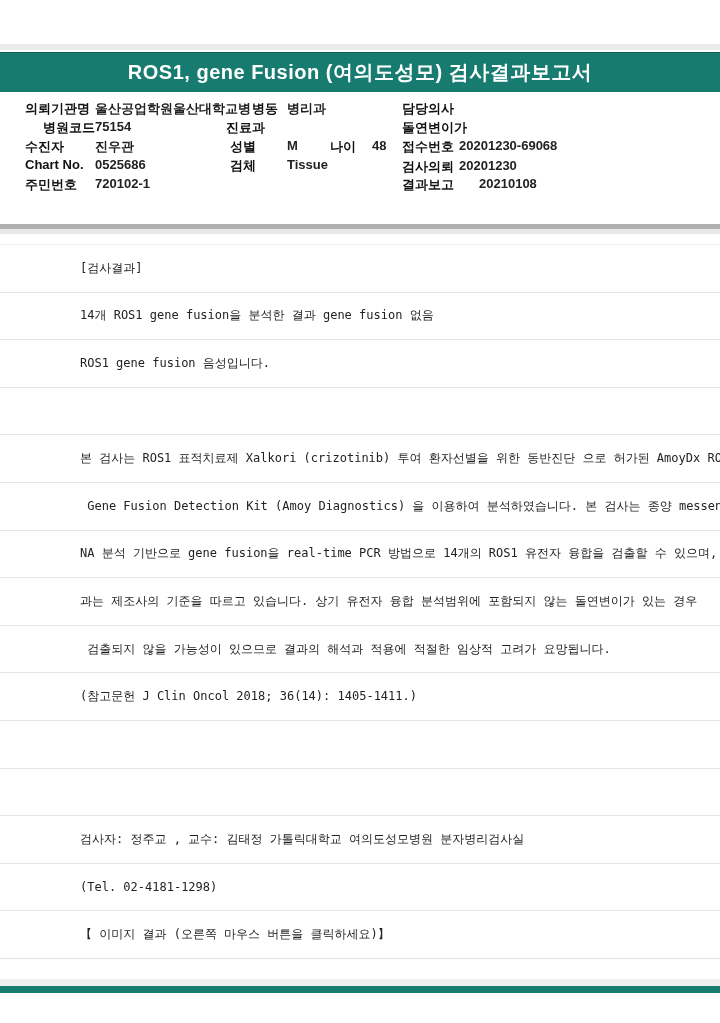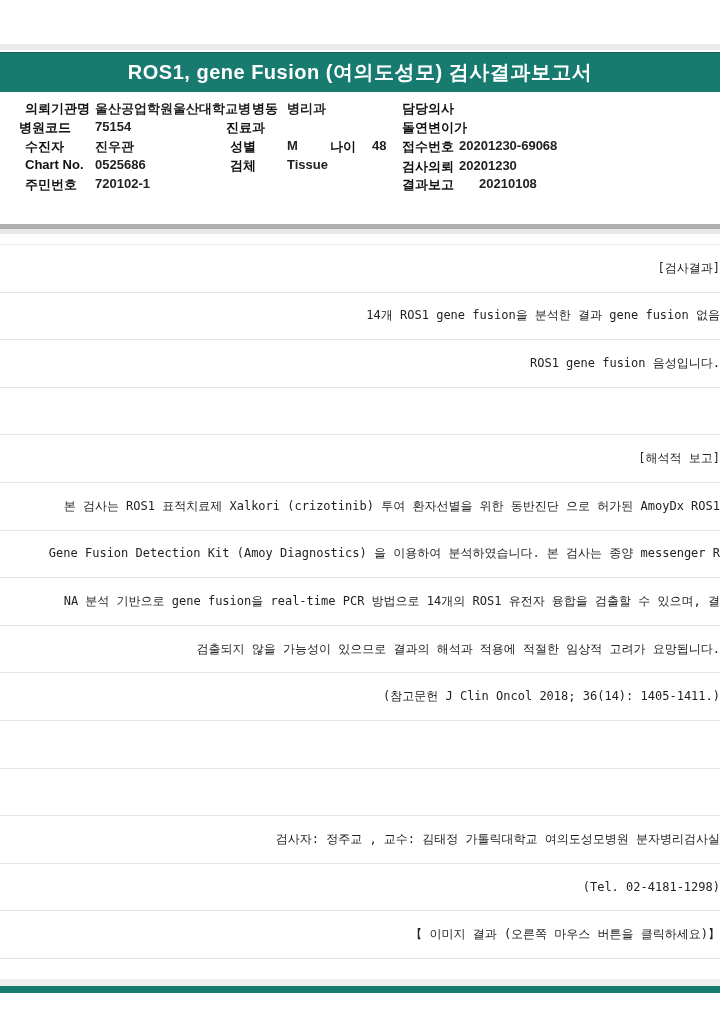--- a/index.html
+++ b/index.html
@@ -52,7 +52,7 @@
     <span class="lab" style="left:402px;top:8px">담당의사</span>
     <span class="val" style="left:459px;top:8px"></span>
 
-    <span class="lab" style="left:19px;top:27px">병원코드</span>
+    <span class="lab" style="left:43px;top:27px">병원코드</span>
     <span class="val" style="left:95px;top:27px">75154</span>
     <span class="lab" style="left:226px;top:27px">진료과</span>
     <span class="val" style="left:287px;top:27px"></span>

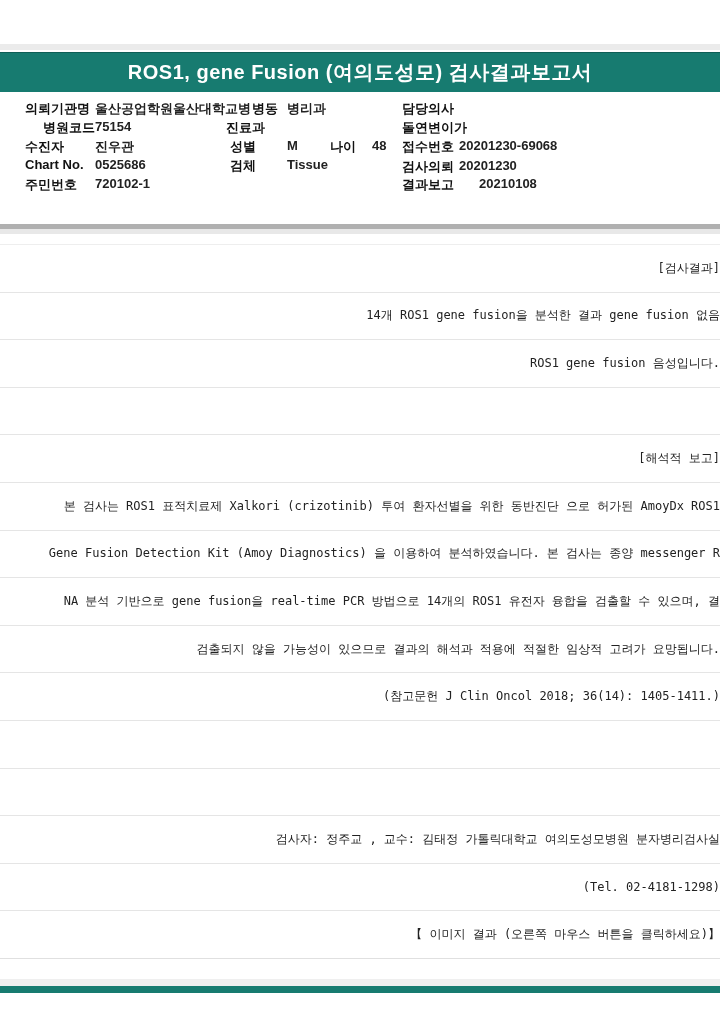--- a/index.html
+++ b/index.html
@@ -25,7 +25,7 @@
     box-sizing:border-box; height:47.6px; border-top:1px solid #e5e5e5;
     display:flex; align-items:center; padding-left:80px;
     font-family:"DejaVu Sans Mono", monospace; font-size:12px; color:#222;
-    white-space:pre; overflow:hidden;justify-content:flex-end;
+    white-space:pre; overflow:hidden;
   }
   .report-row:first-child { border-top-color:#eeeeee; }
   .body-end { border-top:1px solid #e0e0e0; height:20px; background:#ffffff; }

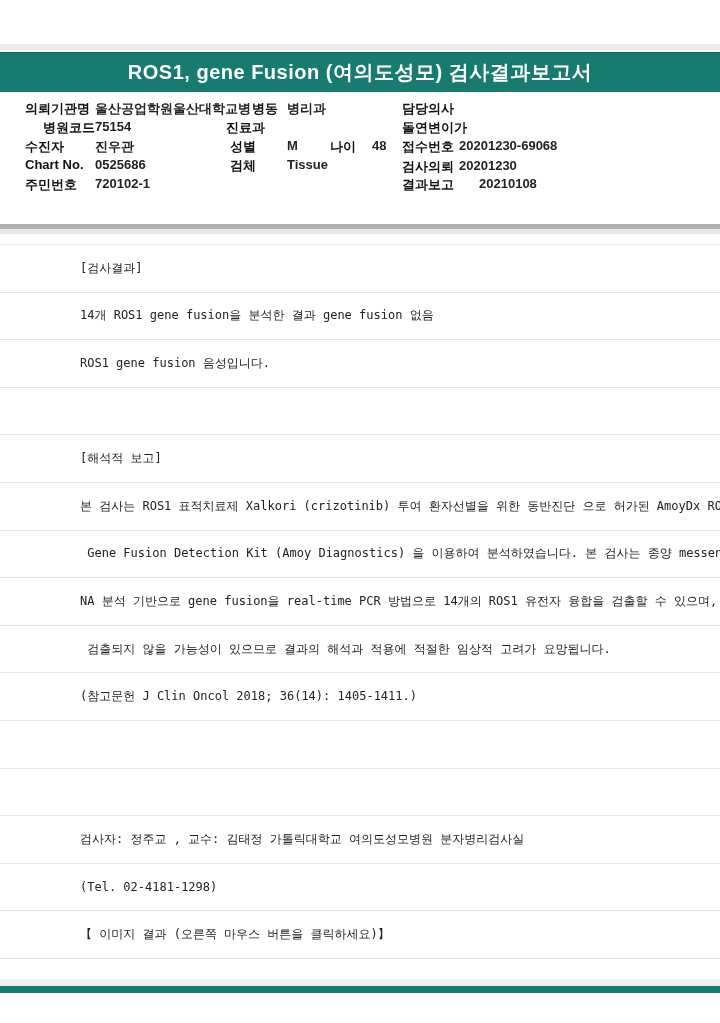--- a/index.html
+++ b/index.html
@@ -90,7 +90,6 @@
     <div class="report-row"><span>14개 ROS1 gene fusion을 분석한 결과 gene fusion 없음</span></div>
     <div class="report-row"><span>ROS1 gene fusion 음성입니다.</span></div>
     <div class="report-row"><span></span></div>
-    <div class="report-row"><span>[해석적 보고]</span></div>
     <div class="report-row"><span>본 검사는 ROS1 표적치료제 Xalkori (crizotinib) 투여 환자선별을 위한 동반진단 으로 허가된 AmoyDx ROS1</span></div>
     <div class="report-row"><span> Gene Fusion Detection Kit (Amoy Diagnostics) 을 이용하여 분석하였습니다. 본 검사는 종양 messenger R</span></div>
     <div class="report-row"><span>NA 분석 기반으로 gene fusion을 real-time PCR 방법으로 14개의 ROS1 유전자 융합을 검출할 수 있으며, 결</span></div>

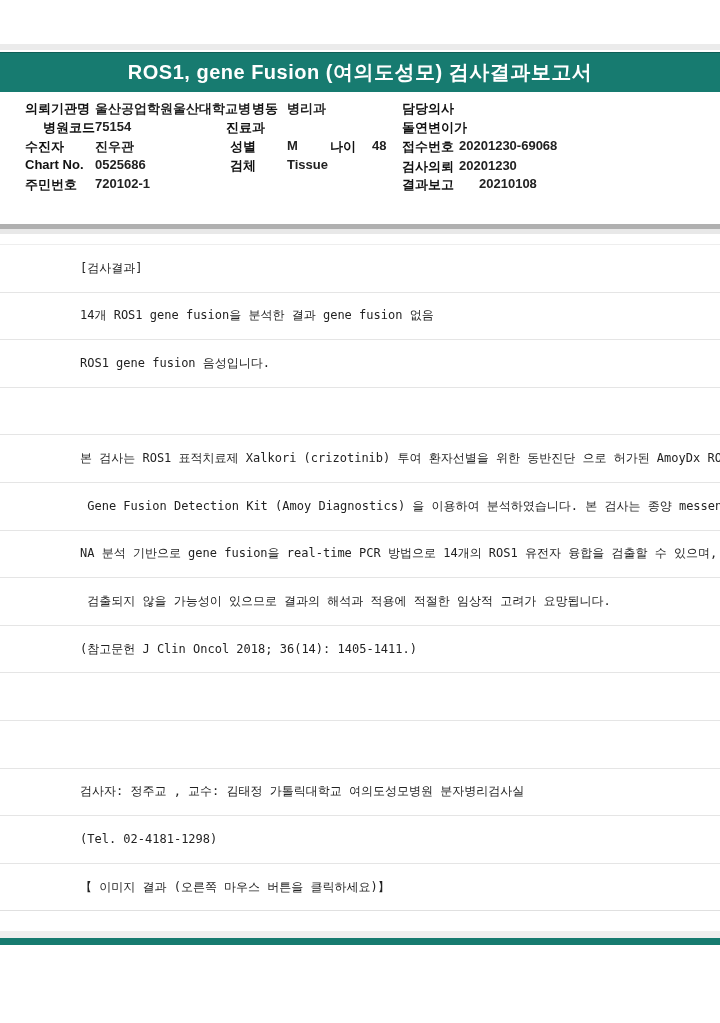--- a/index.html
+++ b/index.html
@@ -93,6 +93,7 @@
     <div class="report-row"><span>본 검사는 ROS1 표적치료제 Xalkori (crizotinib) 투여 환자선별을 위한 동반진단 으로 허가된 AmoyDx ROS1</span></div>
     <div class="report-row"><span> Gene Fusion Detection Kit (Amoy Diagnostics) 을 이용하여 분석하였습니다. 본 검사는 종양 messenger R</span></div>
     <div class="report-row"><span>NA 분석 기반으로 gene fusion을 real-time PCR 방법으로 14개의 ROS1 유전자 융합을 검출할 수 있으며, 결</span></div>
+    <div class="report-row"><span>과는 제조사의 기준을 따르고 있습니다. 상기 유전자 융합 분석범위에 포함되지 않는 돌연변이가 있는 경우</span></div>
     <div class="report-row"><span> 검출되지 않을 가능성이 있으므로 결과의 해석과 적용에 적절한 임상적 고려가 요망됩니다.</span></div>
     <div class="report-row"><span>(참고문헌 J Clin Oncol 2018; 36(14): 1405-1411.)</span></div>
     <div class="report-row"><span></span></div>

